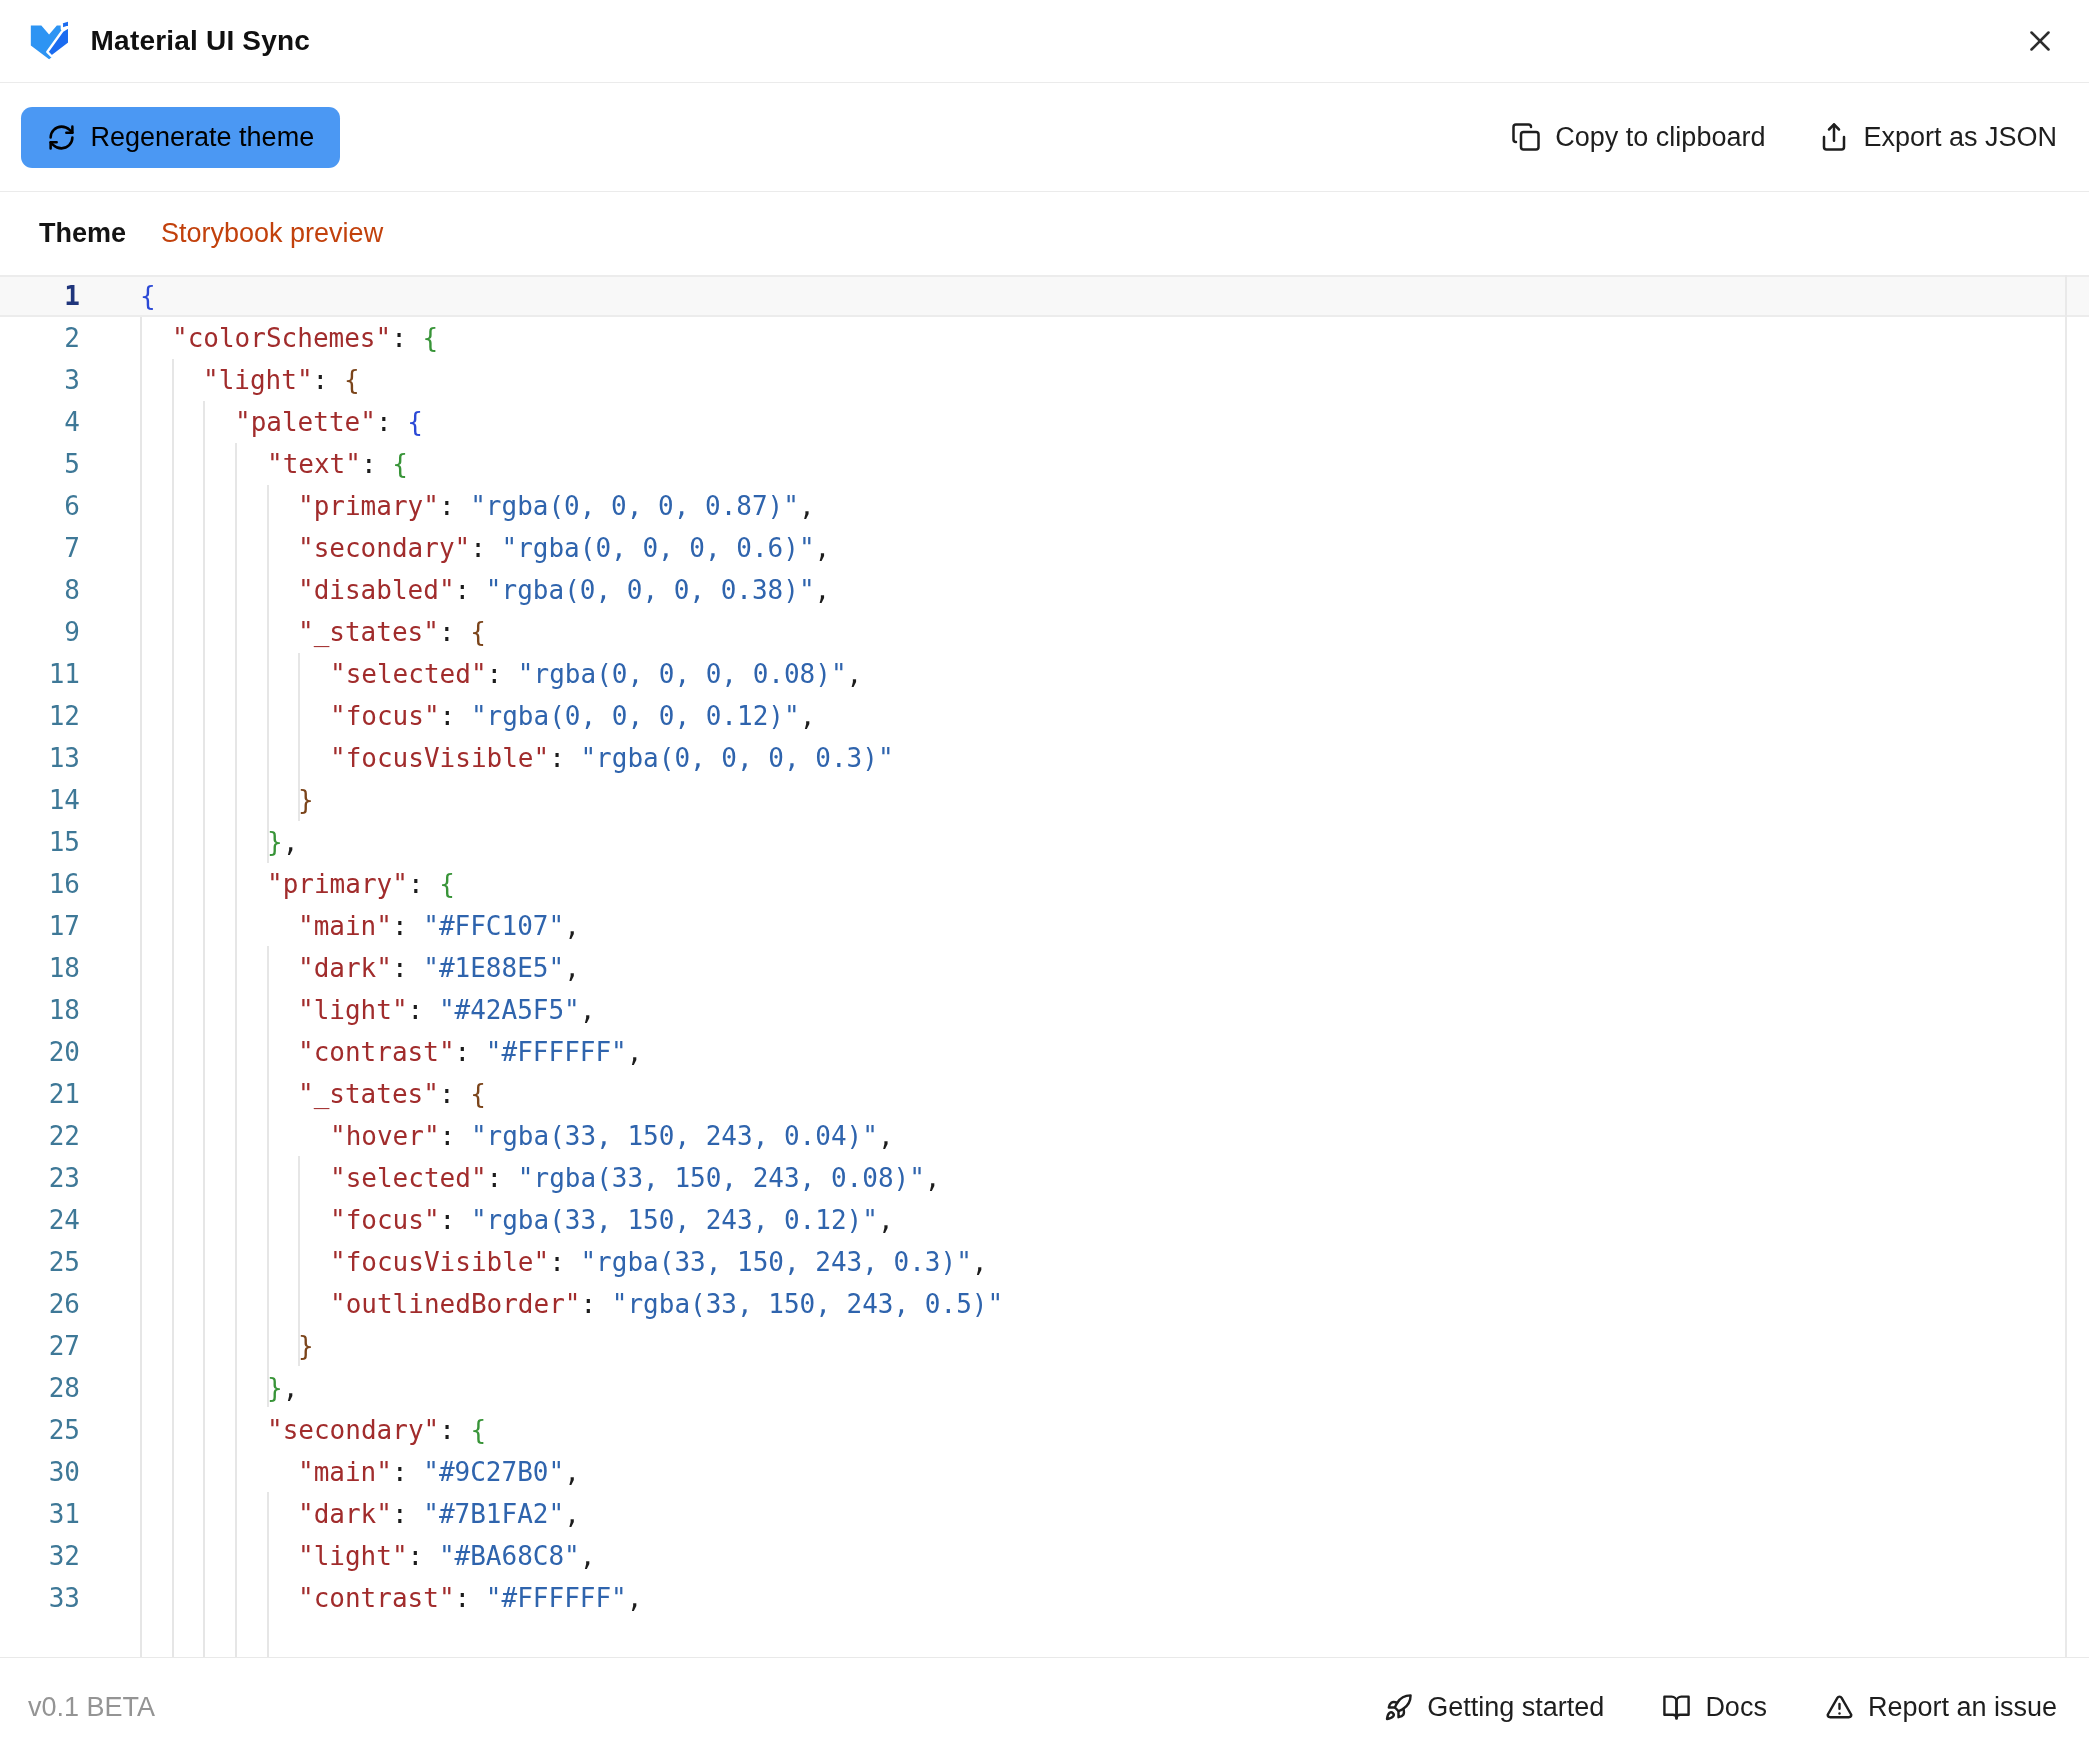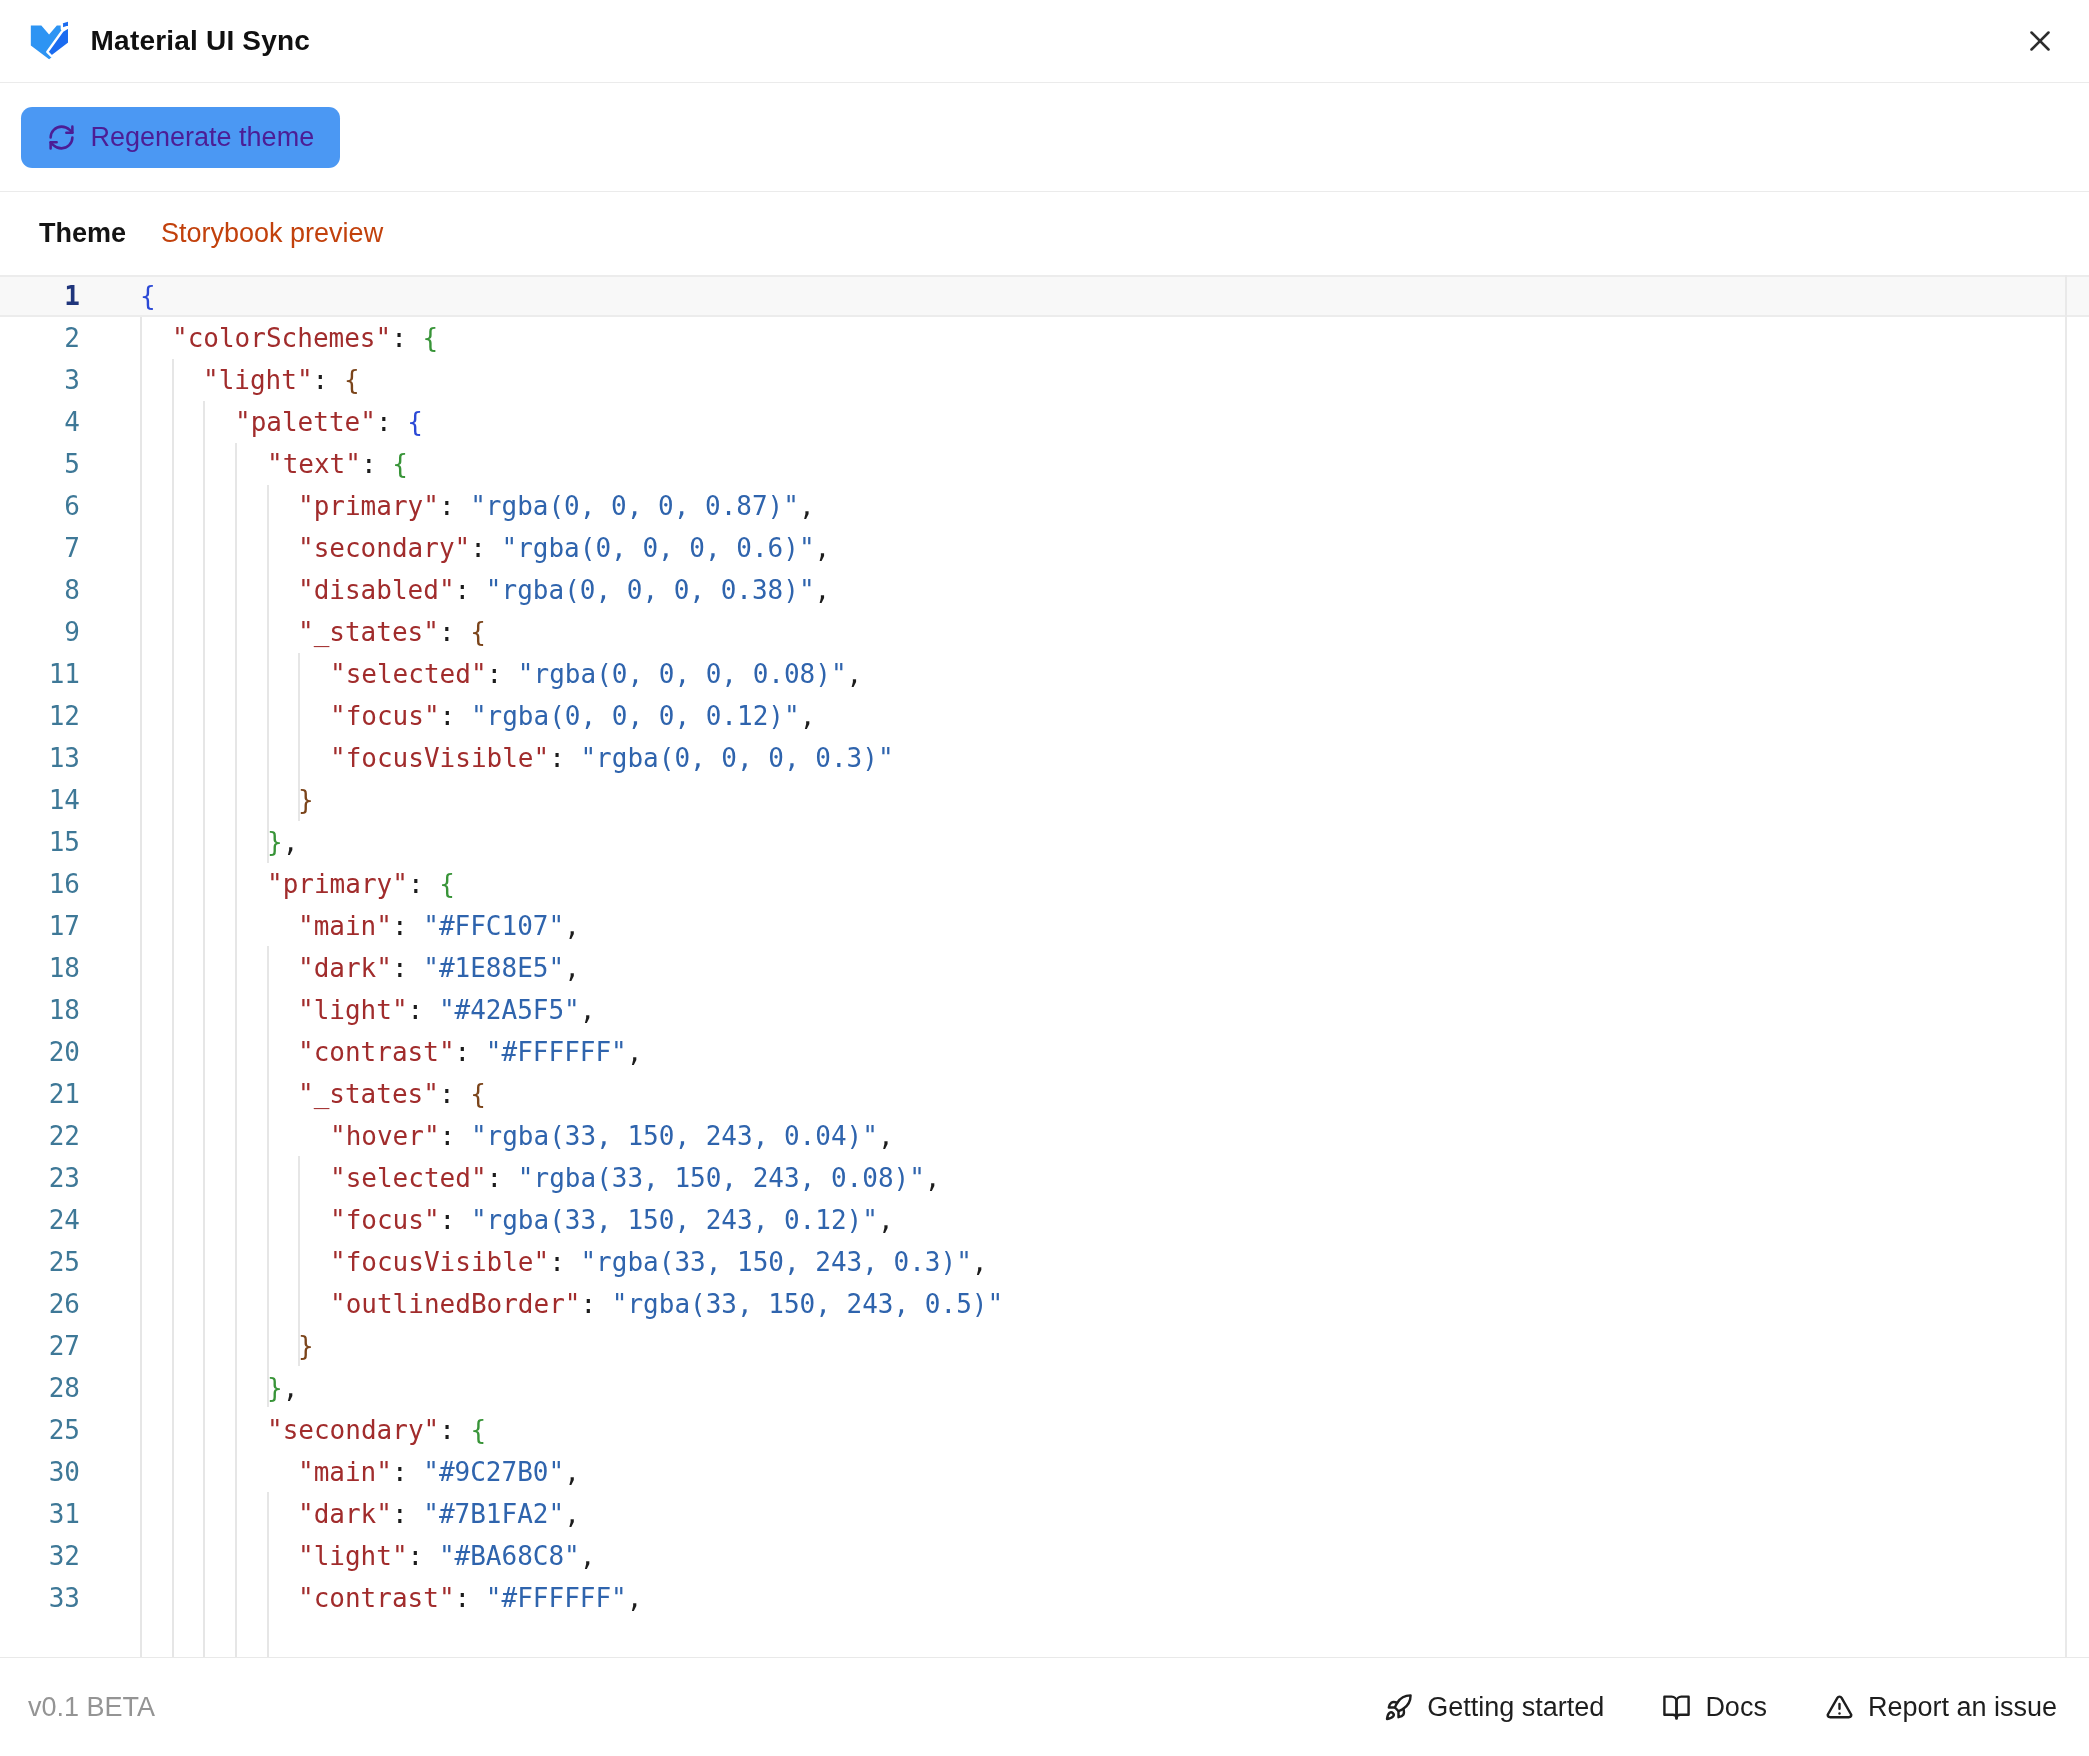--- a/index.html
+++ b/index.html
@@ -14,7 +14,7 @@
 
   
   .toolbar{flex:0 0 109px;height:109px;border-bottom:1.9px solid #ebebeb;display:flex;align-items:center;justify-content:space-between;padding:0 32px 0 20.5px;box-sizing:border-box}
-  .btn-primary{display:inline-flex;align-items:center;gap:15px;background:var(--accent,#4b98f3);color:#4c1d95;border:0;border-radius:11.2px;height:61px;padding:0 26px;font-family:inherit;font-size:27px;font-weight:500;cursor:pointer}
+  .btn-primary{display:inline-flex;align-items:center;gap:15px;background:var(--accent,#4b98f3);color:#000000;border:0;border-radius:11.2px;height:61px;padding:0 26px;font-family:inherit;font-size:27px;font-weight:500;cursor:pointer}
   .toolbar-actions{display:flex;align-items:center;gap:54px}
   .link-btn{display:inline-flex;align-items:center;gap:14px;background:none;border:0;padding:0;font-family:inherit;font-size:27px;color:#1e1e1e;cursor:pointer}
 

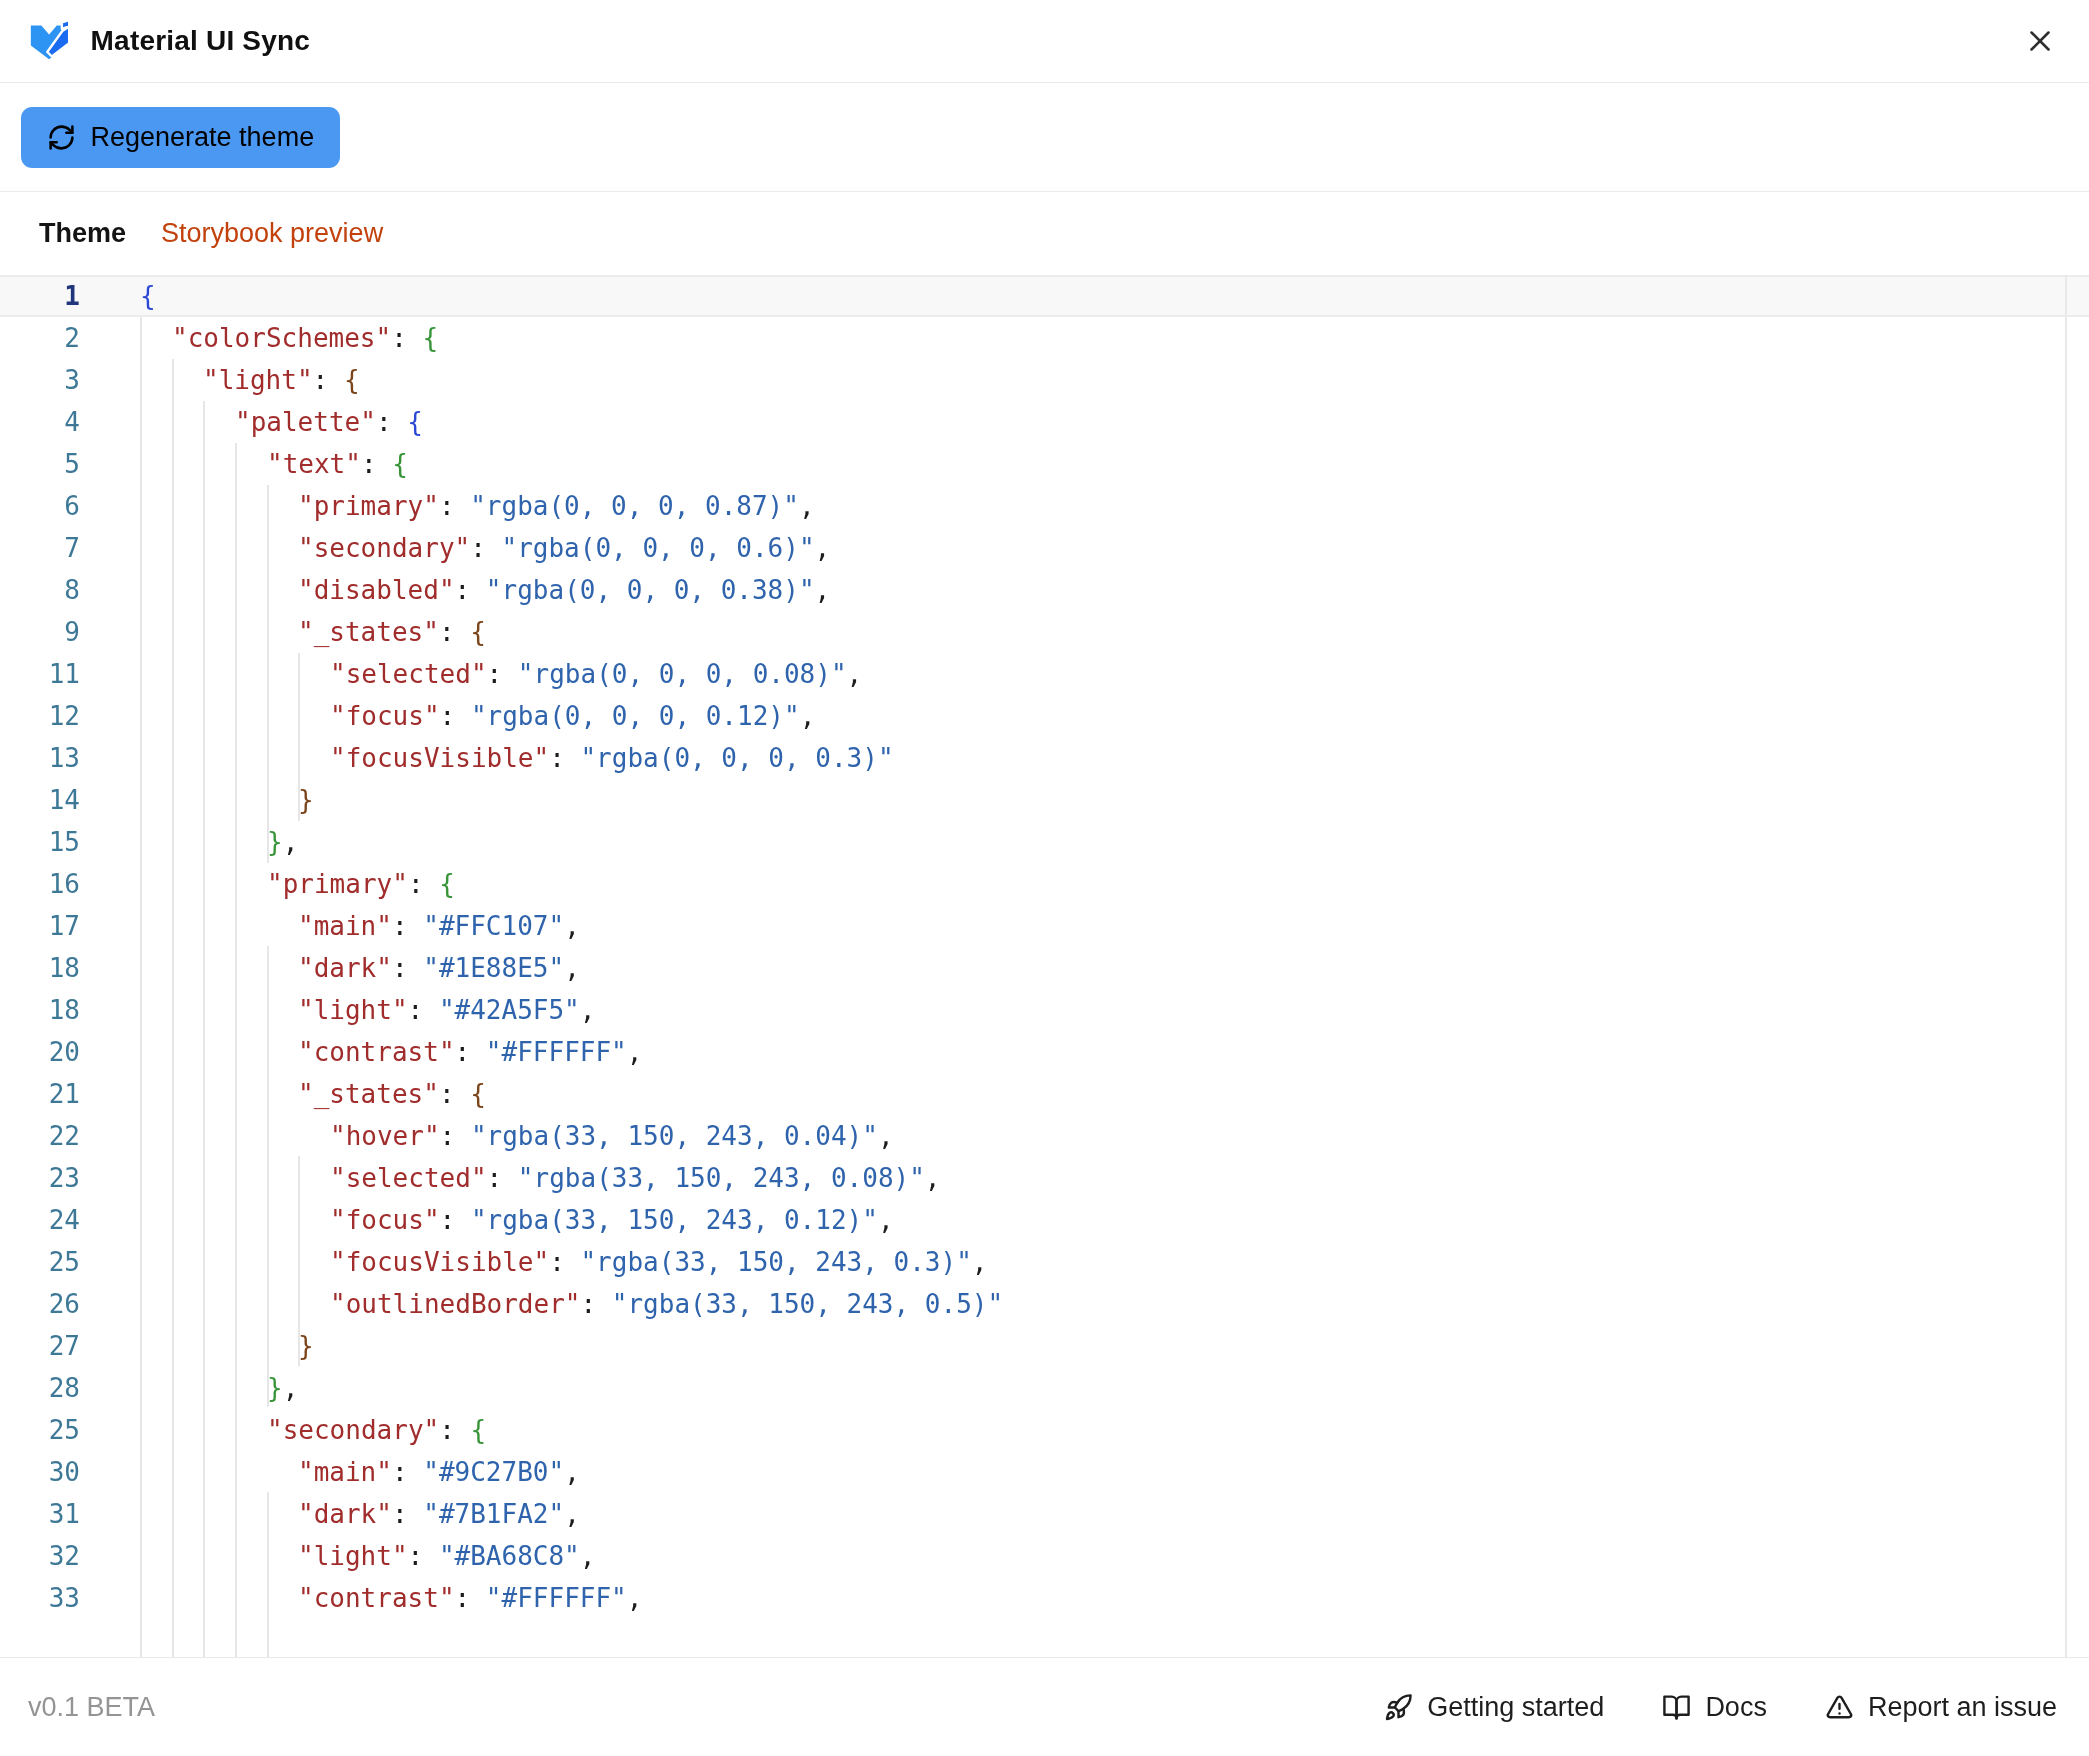--- a/index.html
+++ b/index.html
@@ -79,6 +79,23 @@
       </svg>
       <span>Regenerate theme</span>
     </button>
+    <div class="toolbar-actions">
+      <button class="link-btn">
+        <svg class="ic" width="30" height="30" viewBox="0 0 24 24" fill="none" stroke="currentColor" stroke-width="2" stroke-linecap="round" stroke-linejoin="round">
+          <rect x="8" y="8" width="14" height="14" rx="2"></rect>
+            <path d="M4 16c-1.1 0-2-.9-2-2V4c0-1.1.9-2 2-2h10c1.1 0 2 .9 2 2"></path>
+        </svg>
+        <span>Copy to clipboard</span>
+      </button>
+      <button class="link-btn">
+        <svg class="ic" width="30" height="30" viewBox="0 0 24 24" fill="none" stroke="currentColor" stroke-width="2" stroke-linecap="round" stroke-linejoin="round">
+          <path d="M4 12v8a2 2 0 0 0 2 2h12a2 2 0 0 0 2-2v-8"></path>
+            <path d="m16 6-4-4-4 4"></path>
+            <path d="M12 2v13"></path>
+        </svg>
+        <span>Export as JSON</span>
+      </button>
+    </div>
   </div>
 
   <nav class="tabs">

